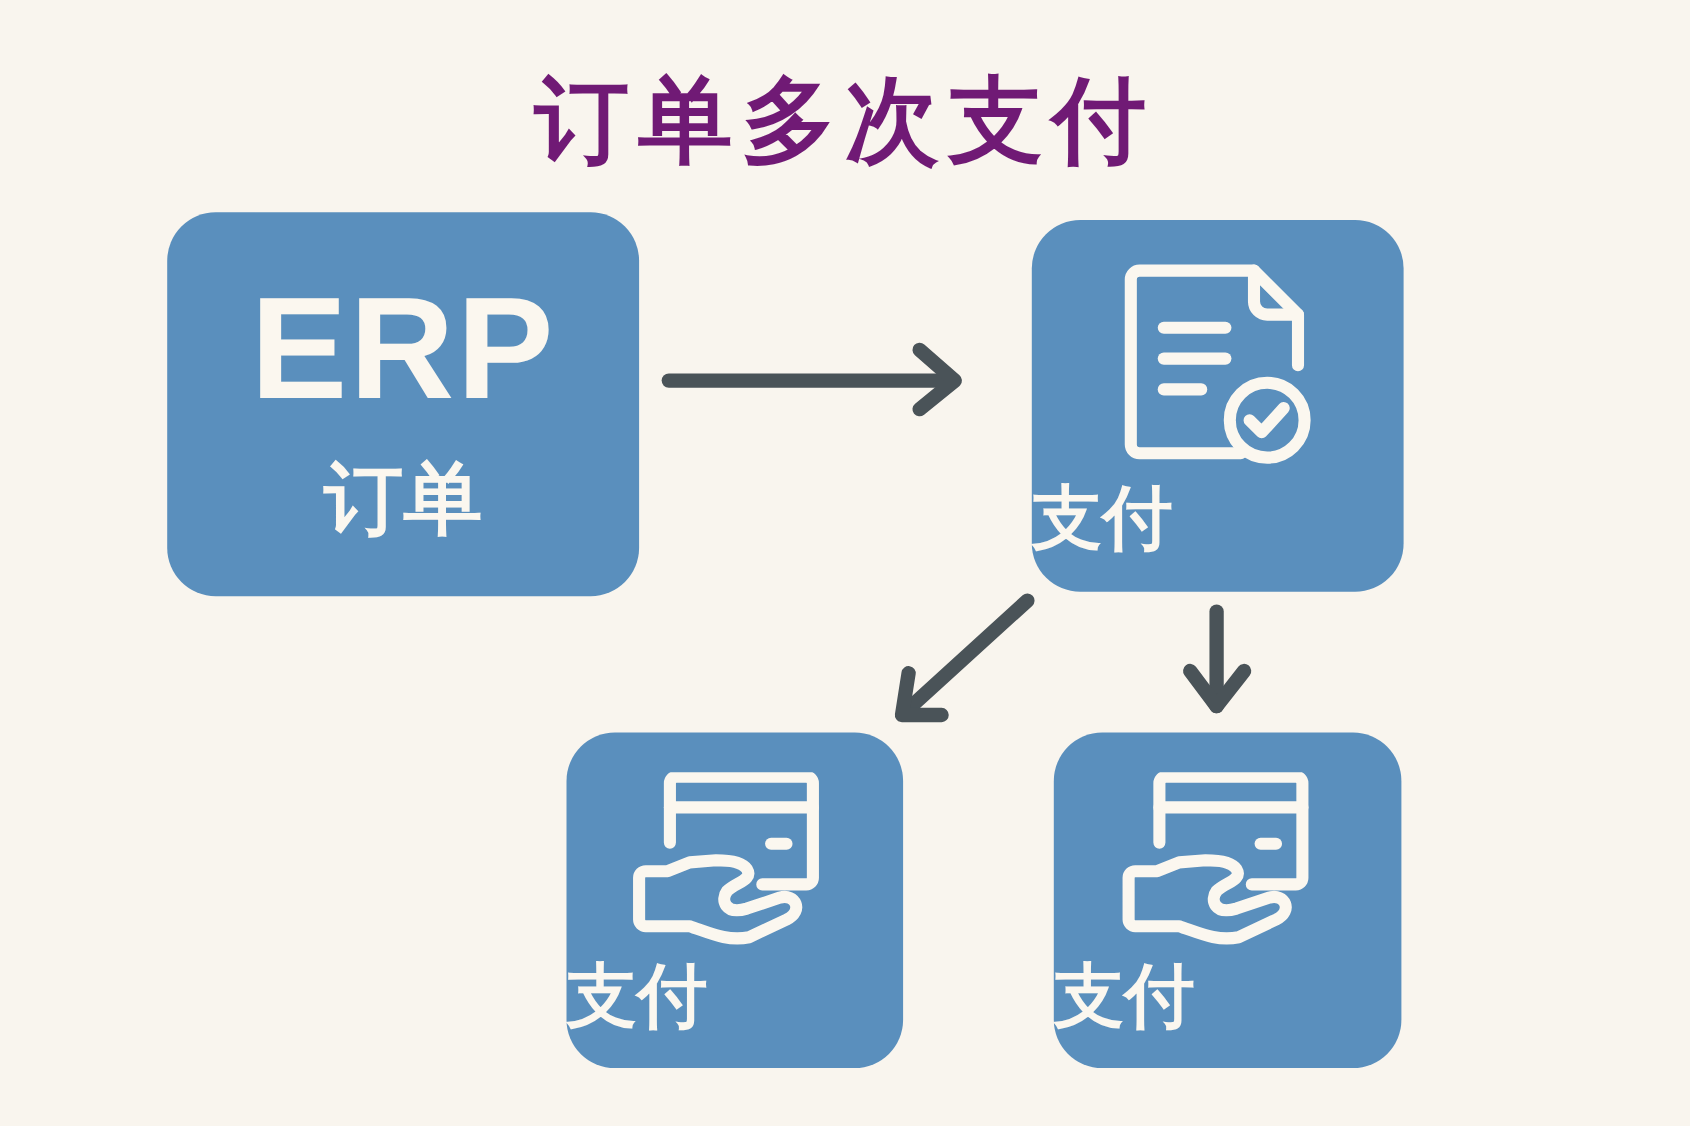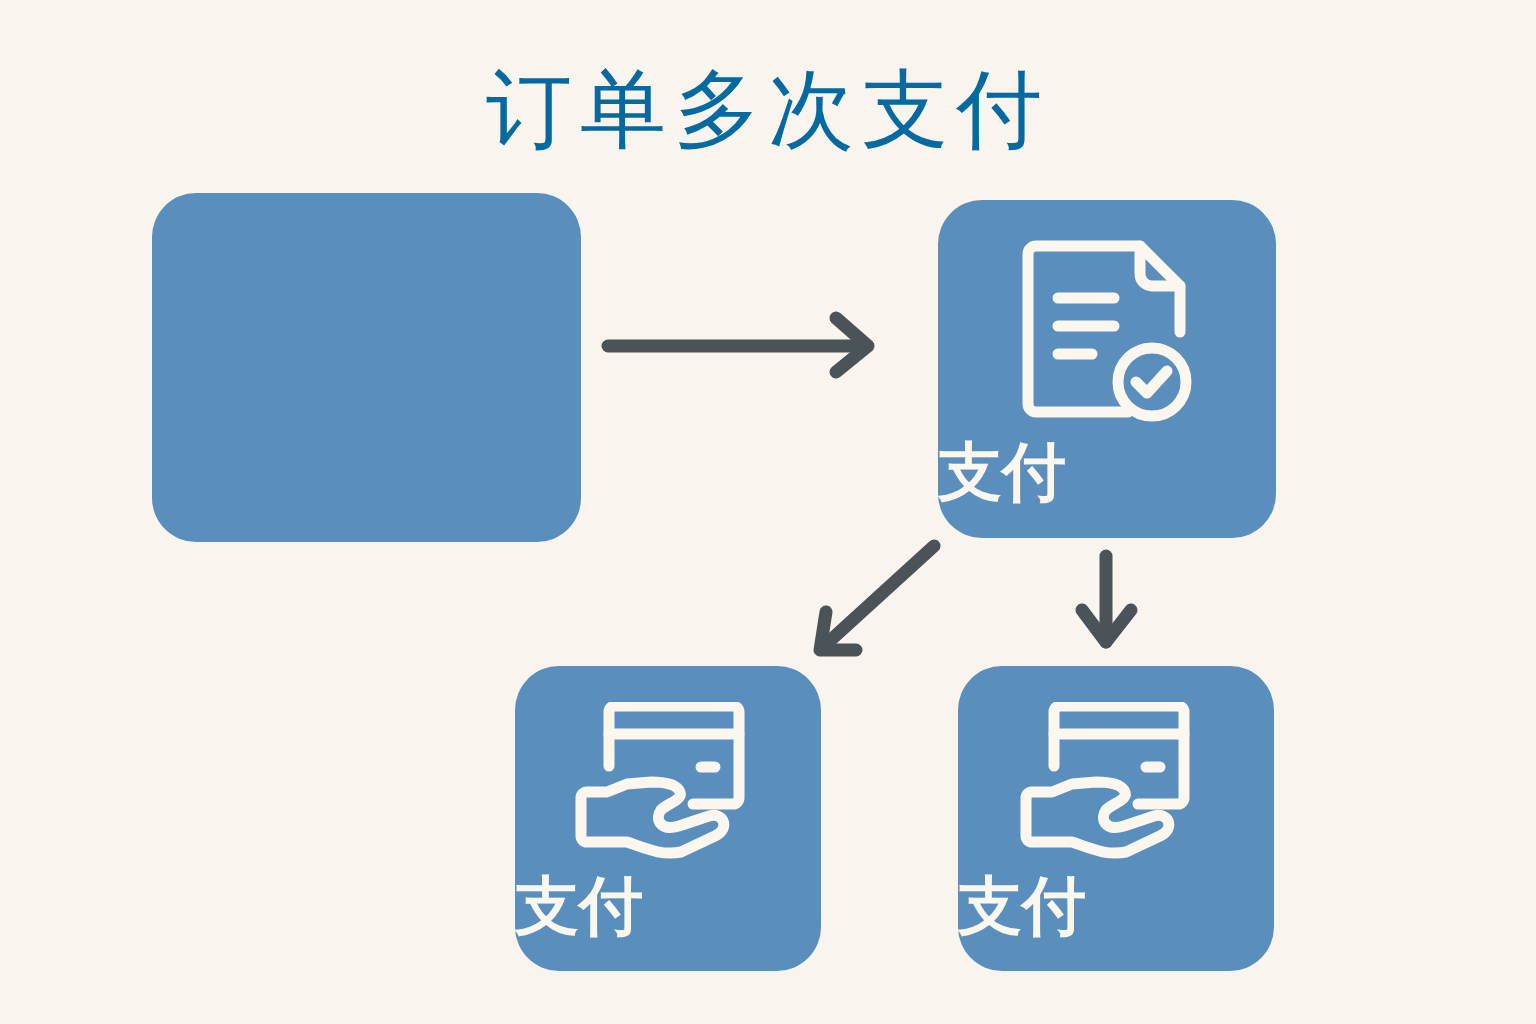--- a/index.html
+++ b/index.html
@@ -10,7 +10,7 @@
     }
     .title {
       position: absolute; left: 0; top: 52px; width: 1536px; text-align: center;
-      font-size: 86px; font-weight: normal; color: #0369a1; letter-spacing: 8px;
+      font-size: 86px; font-weight: bold; color: #701a75; letter-spacing: 8px;
     }
     .node {
       position: absolute; background: #5a8fbd; border-radius: 44px;

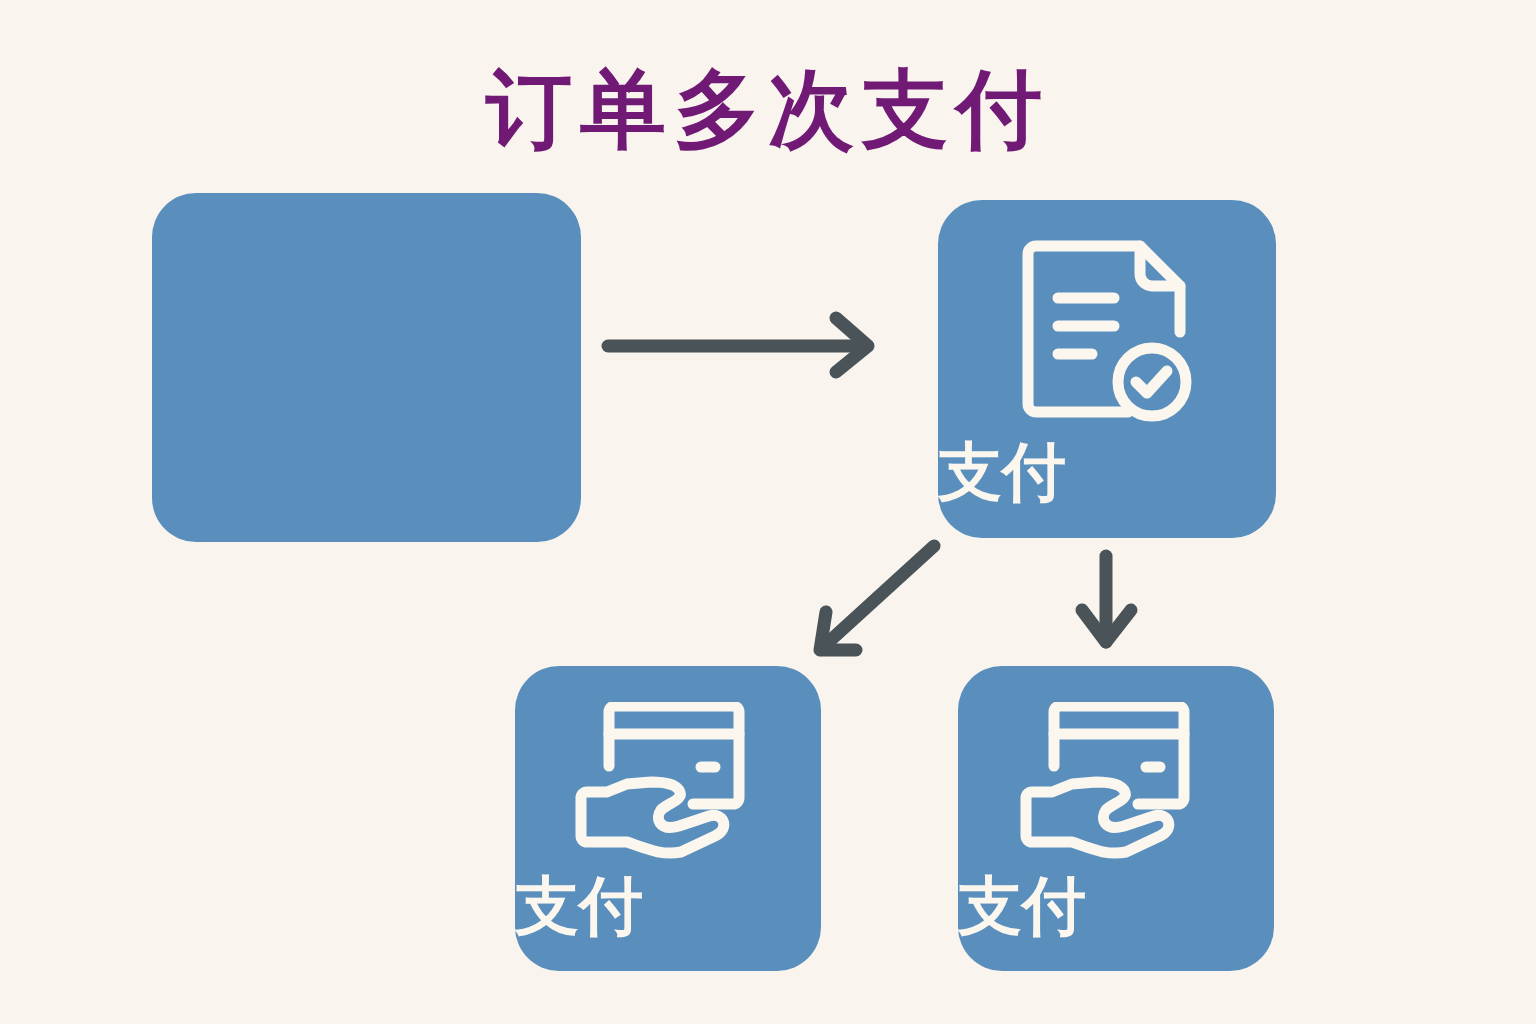--- a/index.html
+++ b/index.html
@@ -61,6 +61,7 @@
 </svg>
 
 <div class="node" id="erp">
+  <div class="erp-big">ERP</div>
 </div>
 
 <div class="node" id="pay-main">

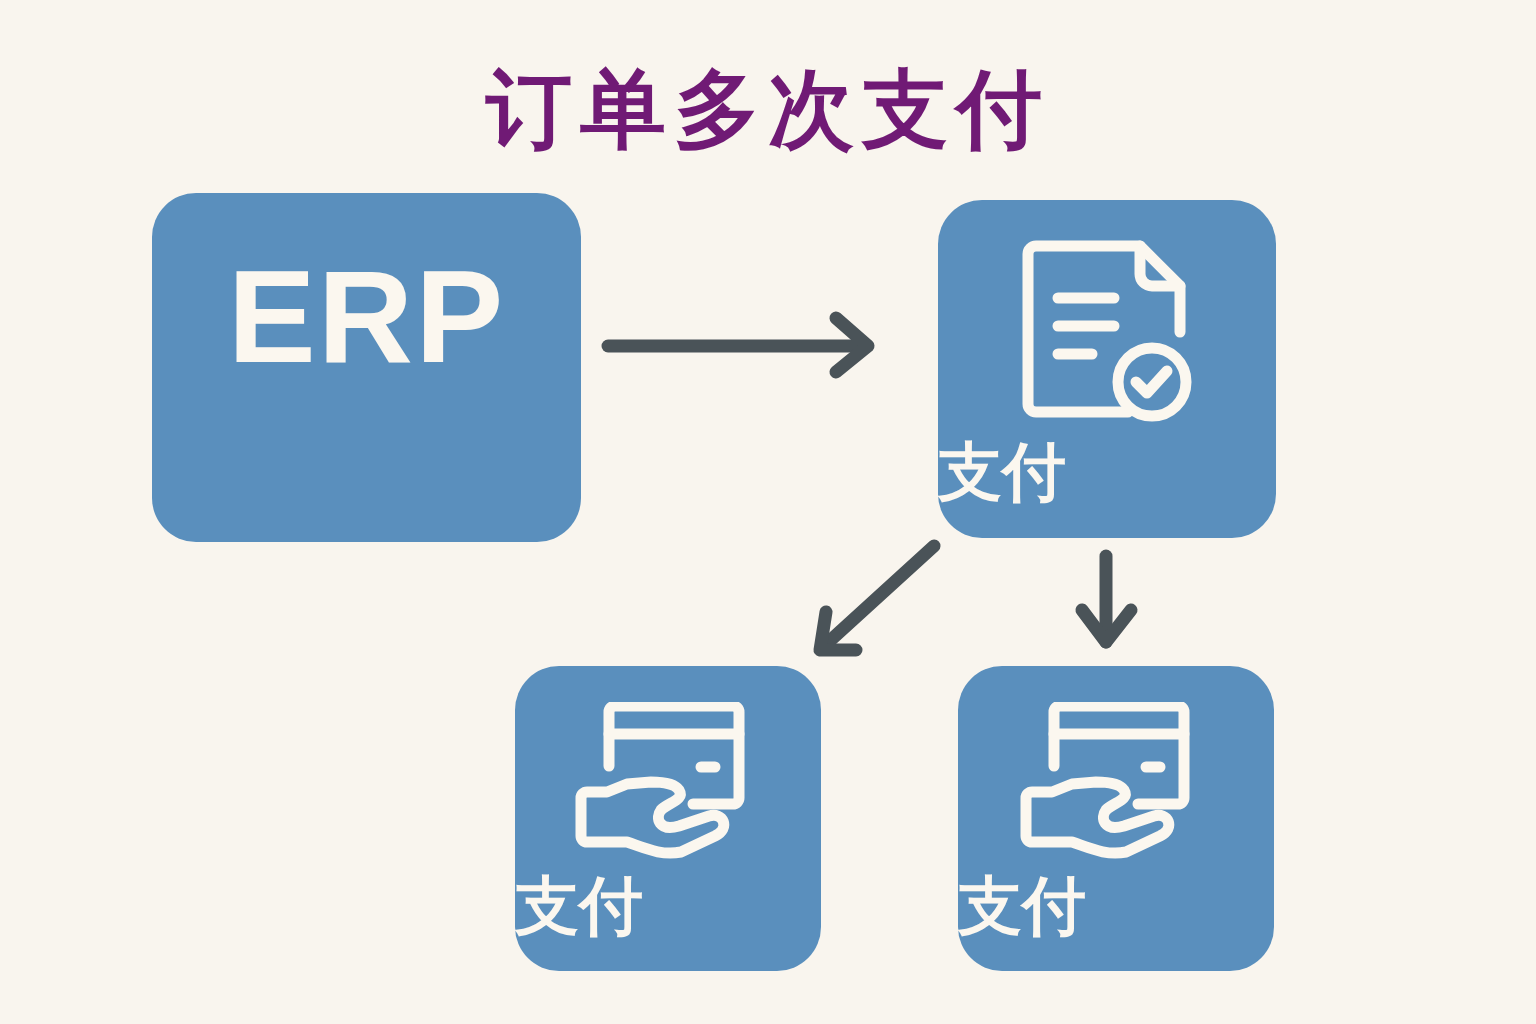--- a/index.html
+++ b/index.html
@@ -62,6 +62,7 @@
 
 <div class="node" id="erp">
   <div class="erp-big">ERP</div>
+  <div class="erp-sub">订单</div>
 </div>
 
 <div class="node" id="pay-main">

